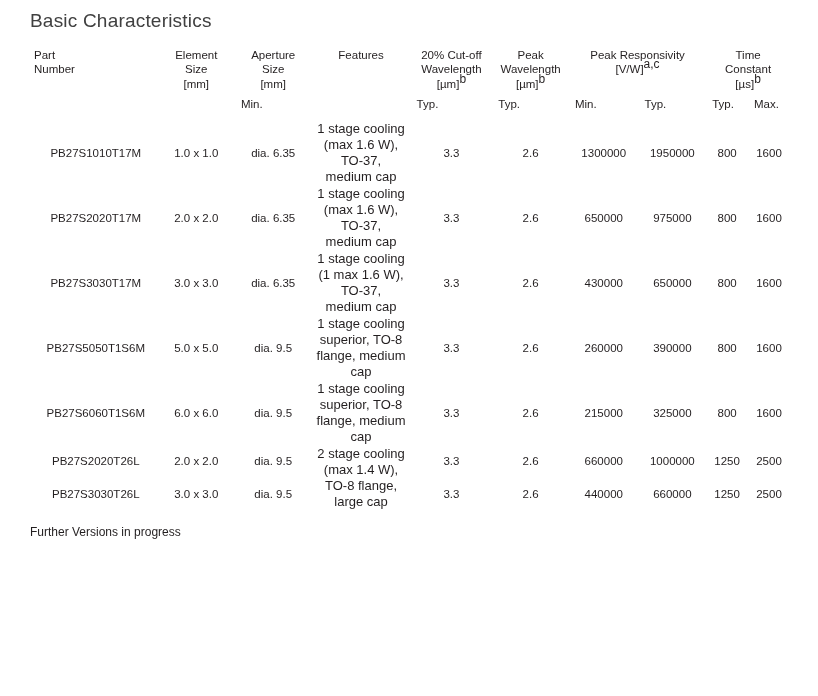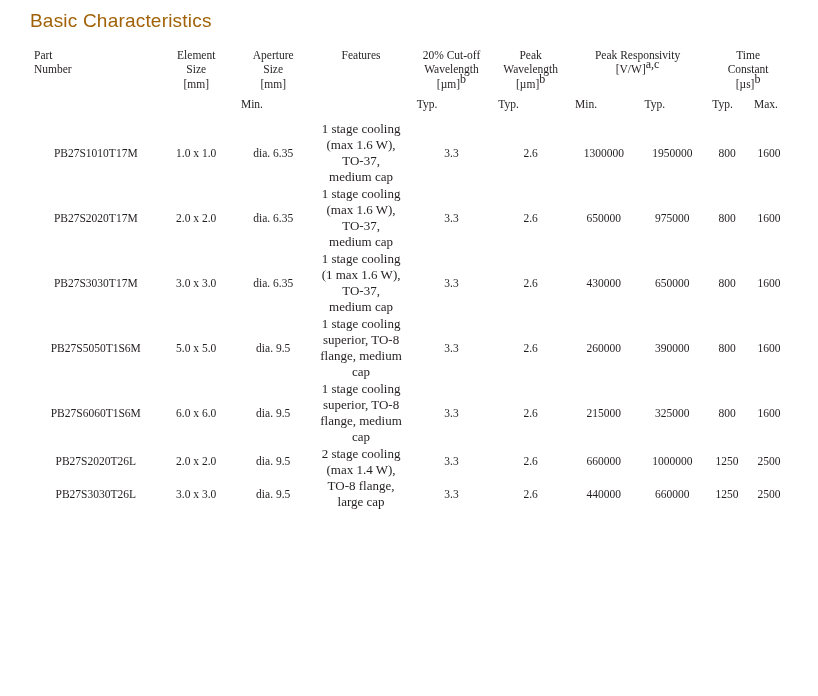--- a/index.html
+++ b/index.html
@@ -19,7 +19,7 @@
     padding: 0;
   }
   .title {
-    color: #a16207;
+    color: #404040;
     font-size: 19px;
     font-weight: normal;
     margin: 10px 8px 0 30px;

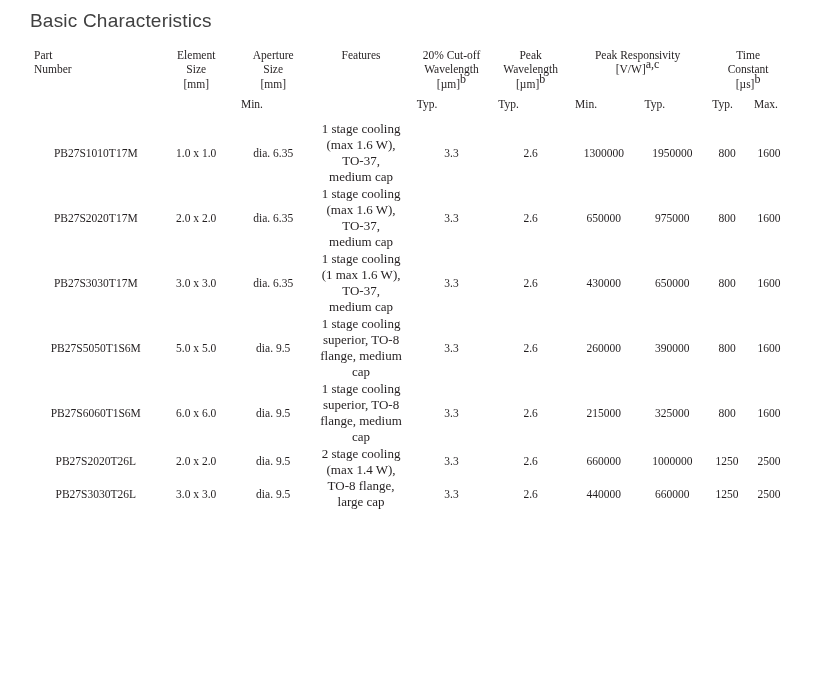--- a/index.html
+++ b/index.html
@@ -30,7 +30,6 @@
     margin: 16px 0 0 30px;
     width: 760px;
     font-size: 11.5px;
-    font-family: Liberation Serif, serif;
   }
   table.spec td, table.spec th {
     border: 0;

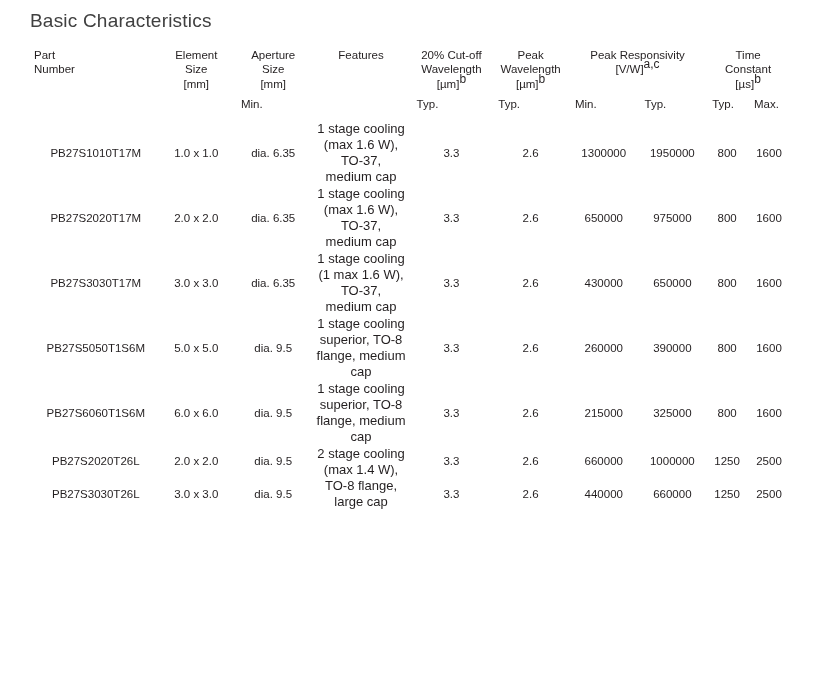--- a/index.html
+++ b/index.html
@@ -224,6 +224,7 @@
       </tbody>
   </table>
 
+  <div class="footnote">Further Versions in progress</div>
 </div>
 
 </body></html>

